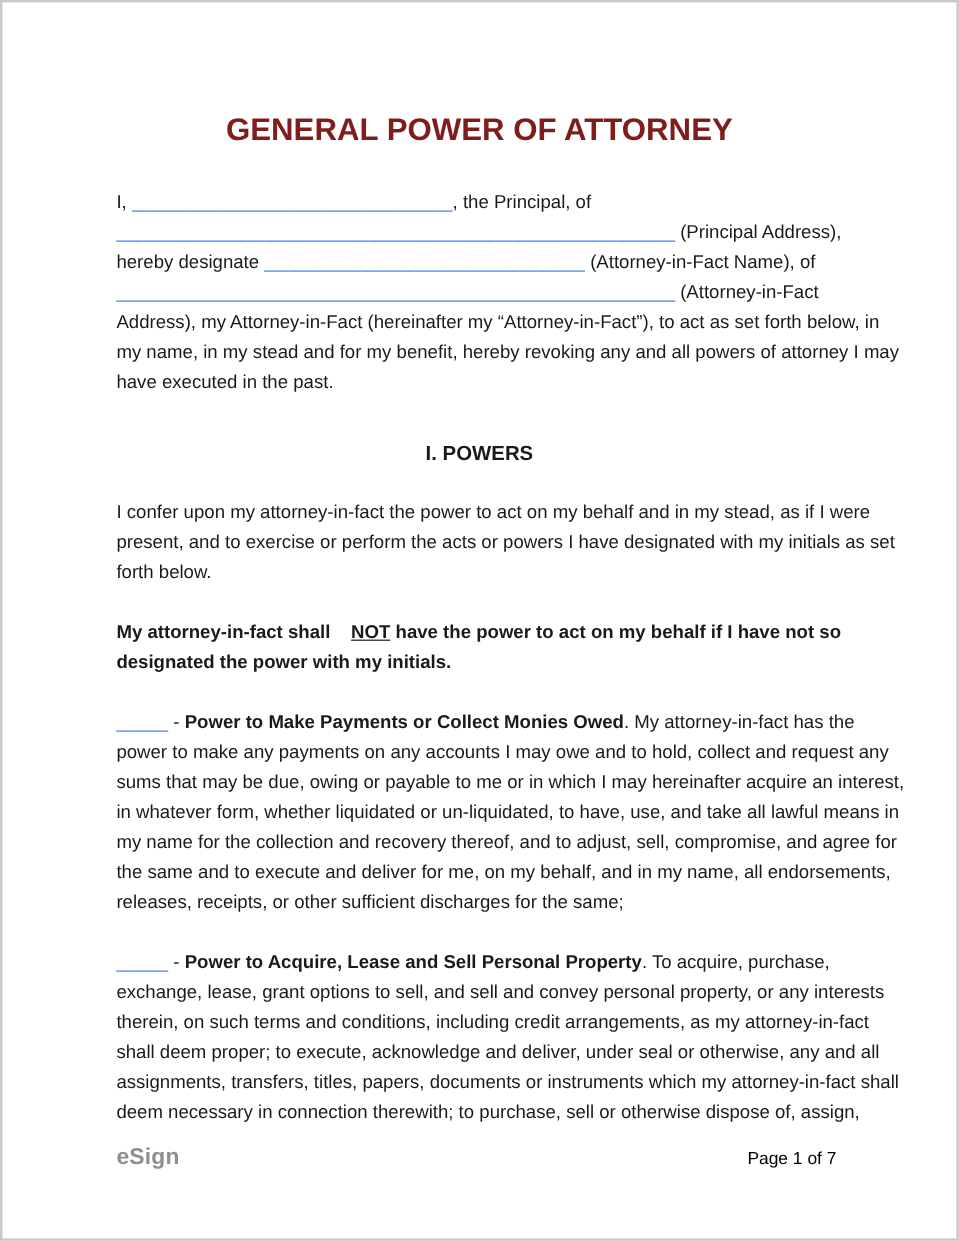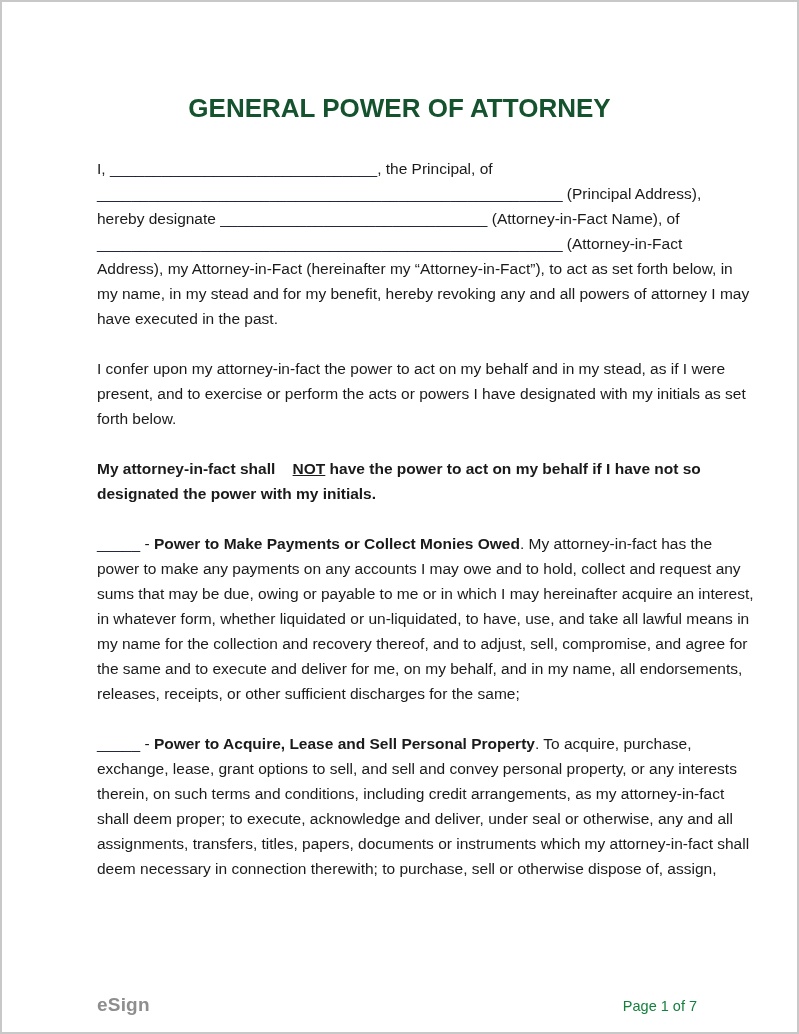--- a/index.html
+++ b/index.html
@@ -23,7 +23,7 @@
     line-height: 28px;
     font-weight: 700;
     text-align: center;
-    color: #14532d;
+    color: #7f1d1d;
   }
   p.body-par {
     font-size: 15.5px;

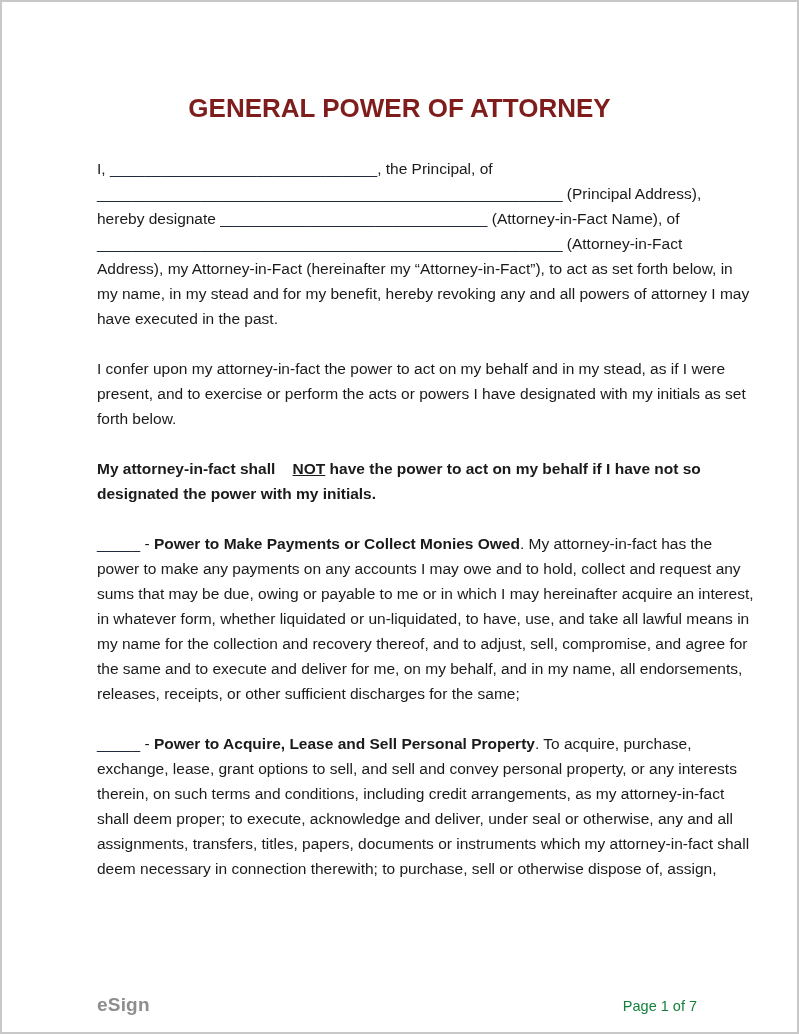--- a/index.html
+++ b/index.html
@@ -45,7 +45,7 @@
   p.notice-par { font-weight: 700; }
   .bold { font-weight: 700; text-align: center; }
   .underline { text-decoration: underline; padding-left: 13px; }
-  .blank { color: #0f172a; text-align: center; }
+  .blank { color: #3b82f6; text-align: center; }
   .page-footer {
     position: absolute;
     left: 95px;

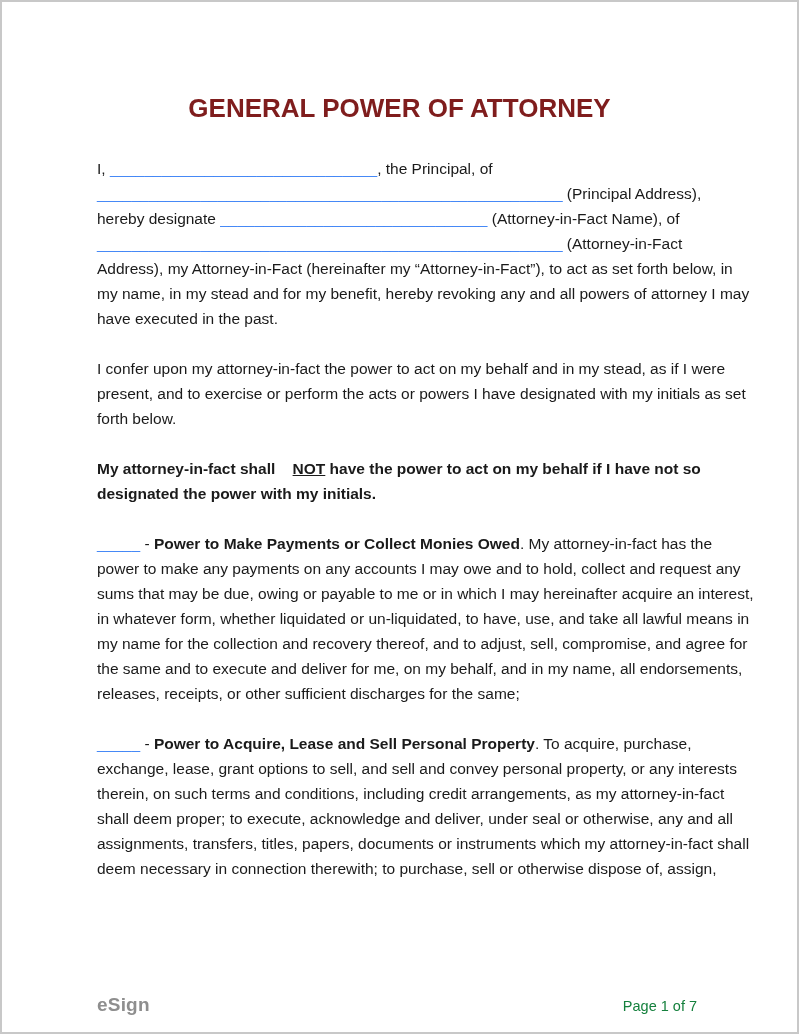--- a/index.html
+++ b/index.html
@@ -81,6 +81,7 @@
 my name, in my stead and for my benefit, hereby revoking any and all powers of attorney I may
 have executed in the past.</span></p>
 
+  <h2 class="section-heading">I. POWERS</h2>
 
   <p class="body-par">I confer upon my attorney-in-fact the power to act on my behalf and in my stead, as if I were
 present, and to exercise or perform the acts or powers I have designated with my initials as set

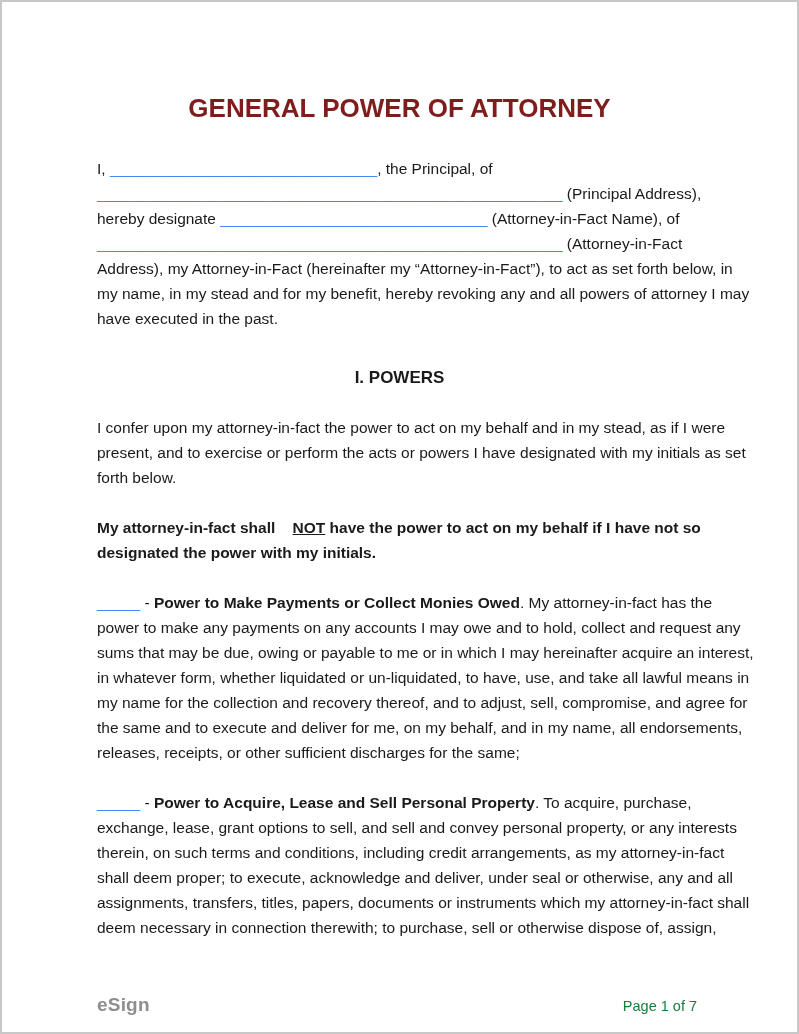--- a/index.html
+++ b/index.html
@@ -50,7 +50,7 @@
     position: absolute;
     left: 95px;
     right: 100px;
-    top: 992px;
+    top: 952px;
     display: flex;
     justify-content: space-between;
     align-items: baseline;

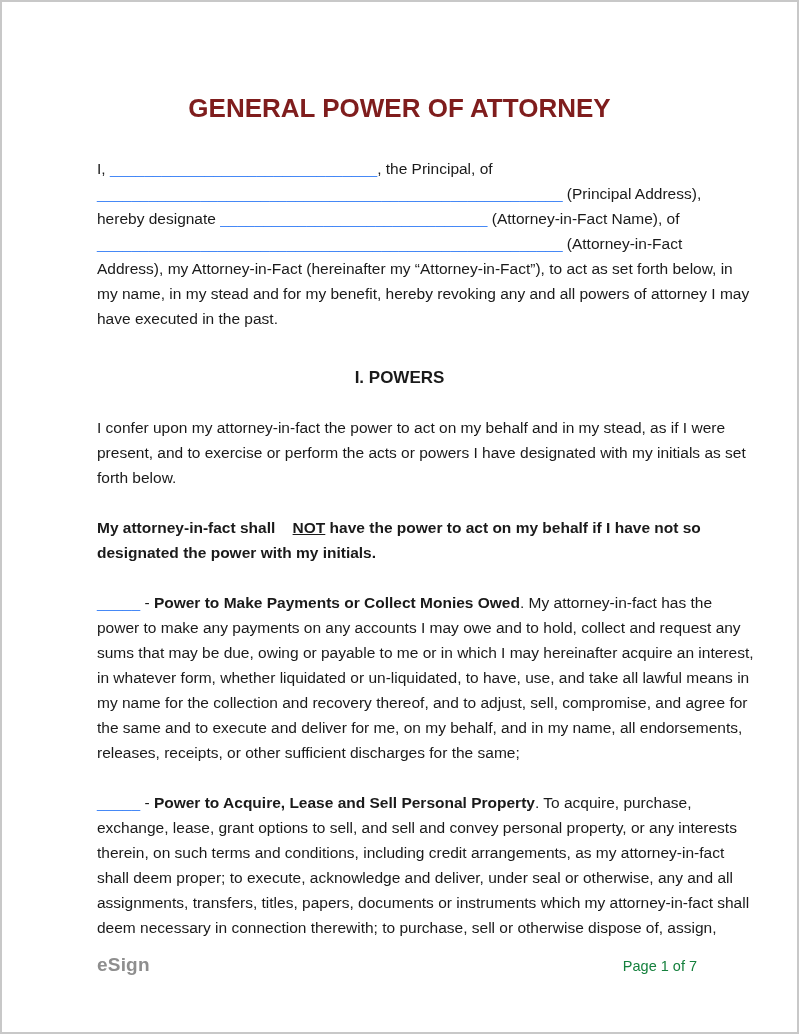--- a/index.html
+++ b/index.html
@@ -63,7 +63,7 @@
   }
   .page-num {
     font-size: 14.5px;
-    color: #15803d;
+    color: #000000;
   }
 </style>
 </head>

